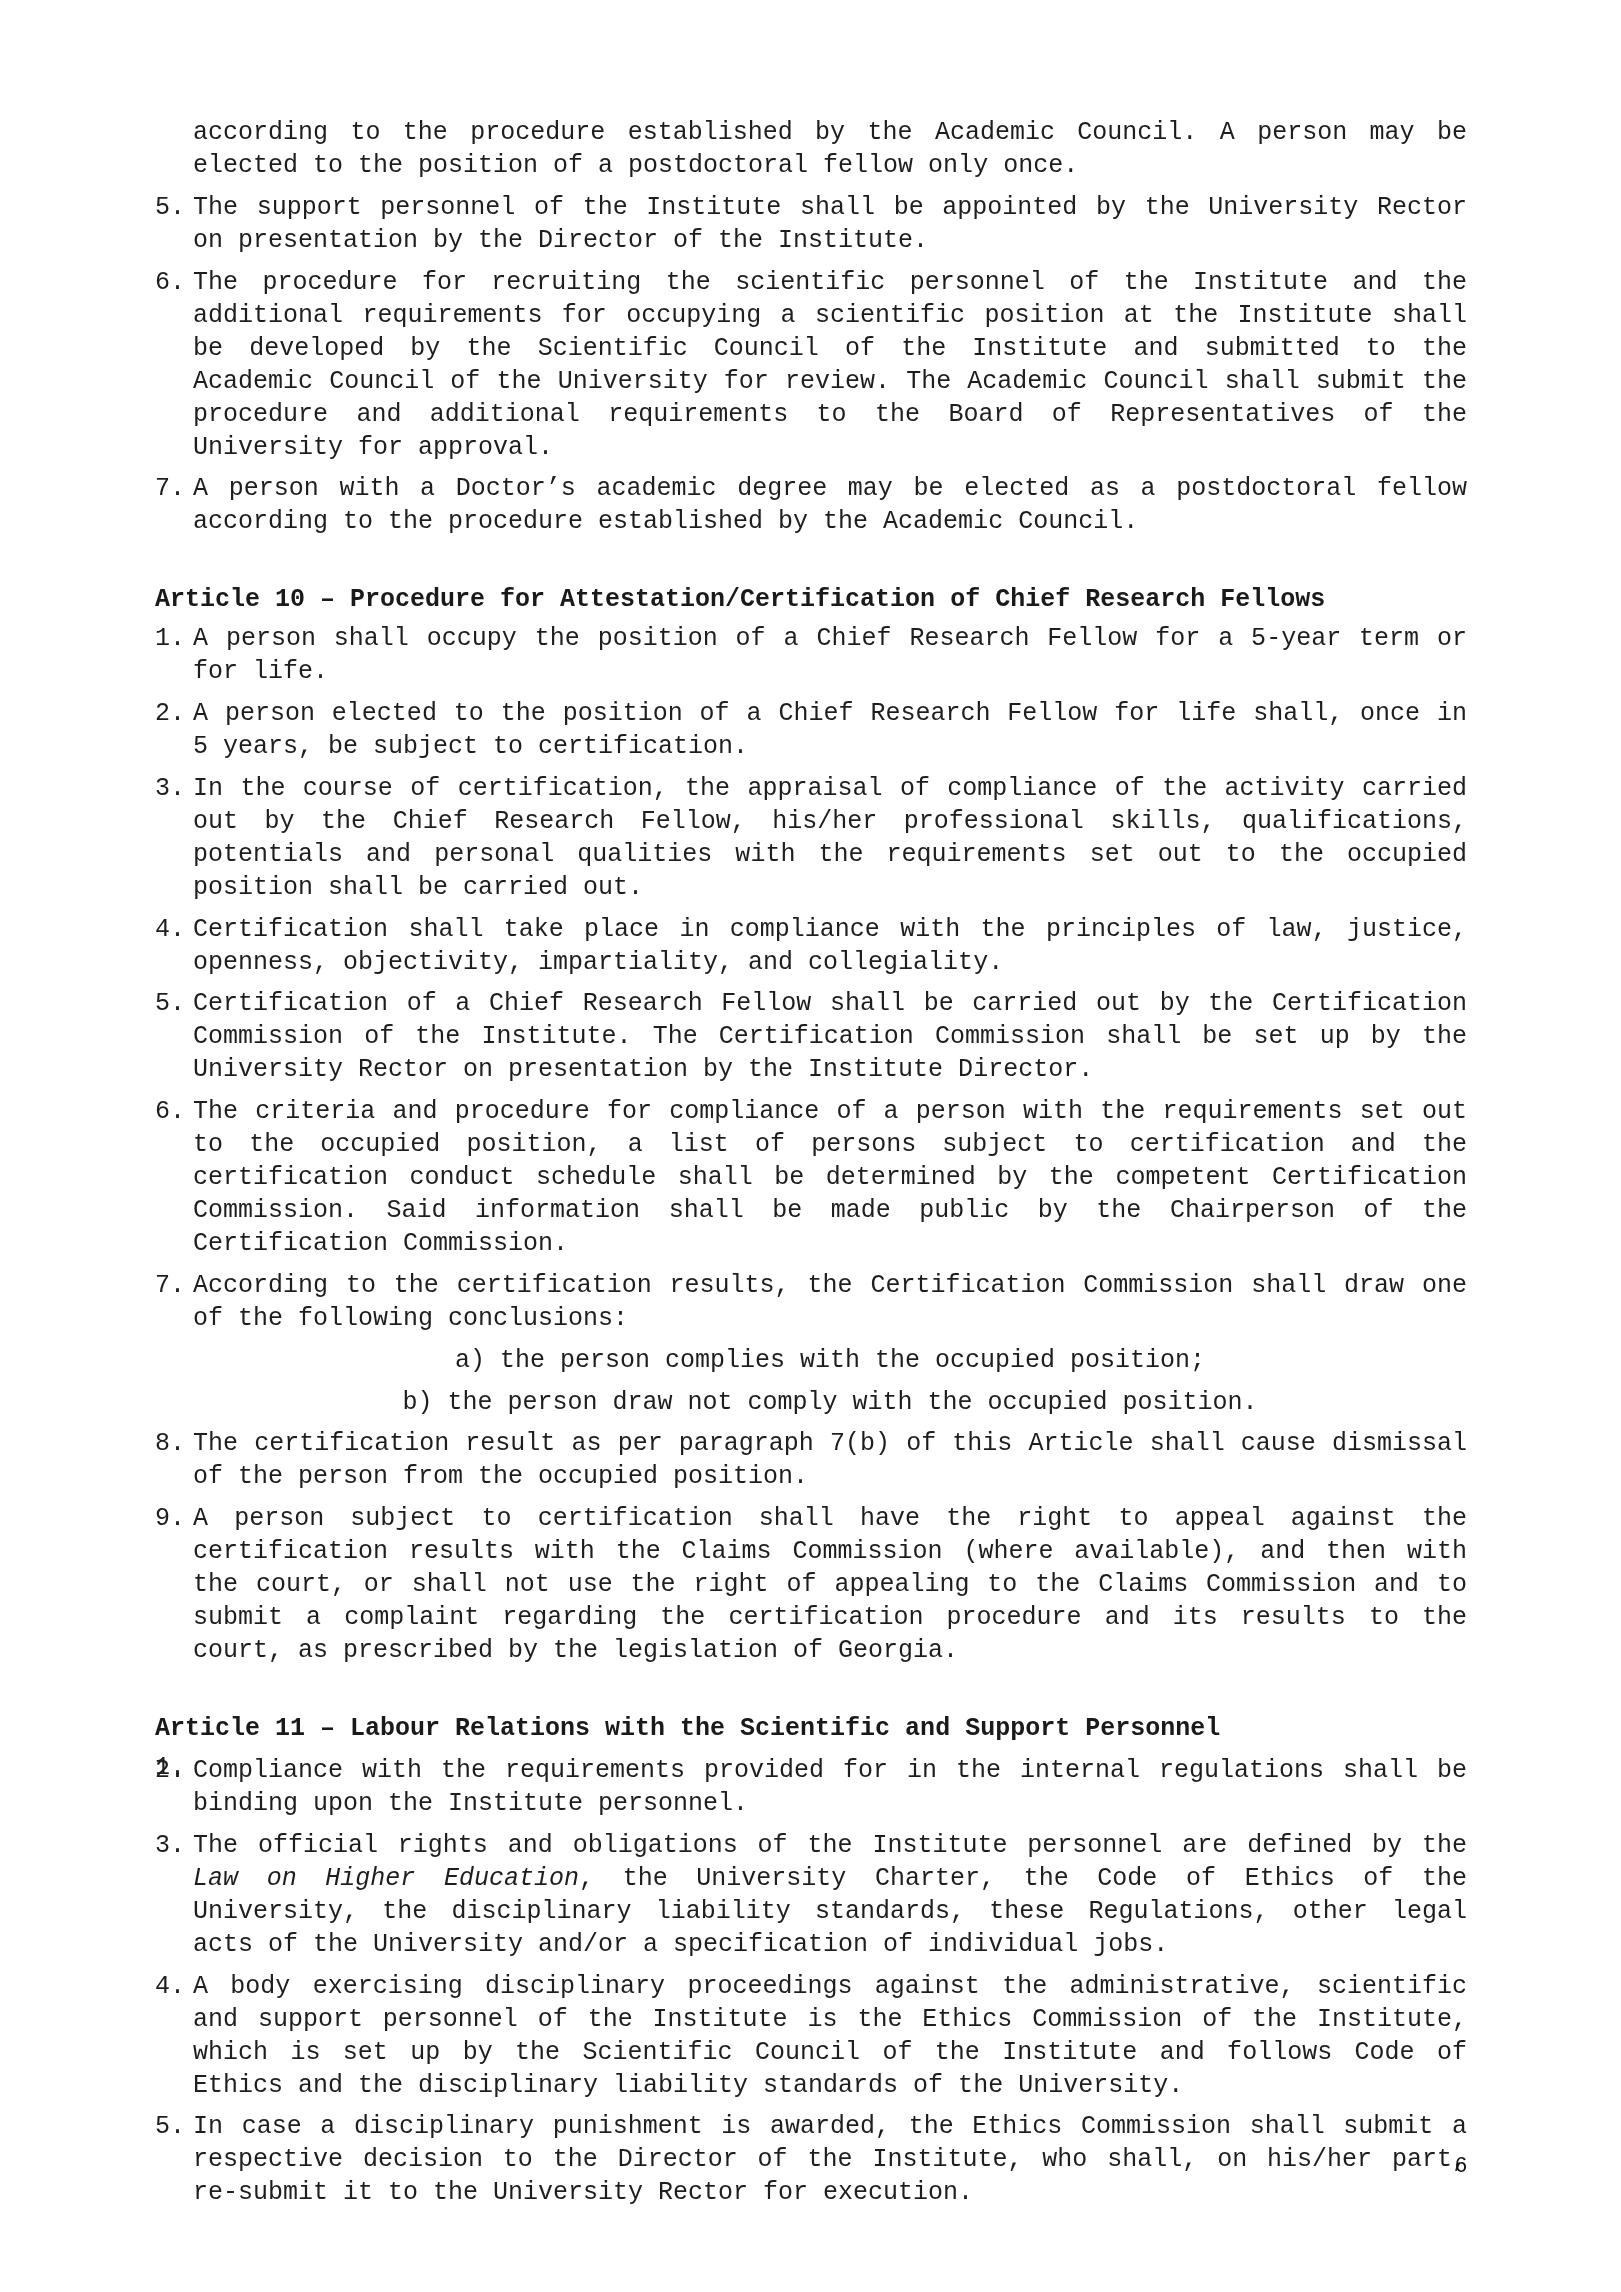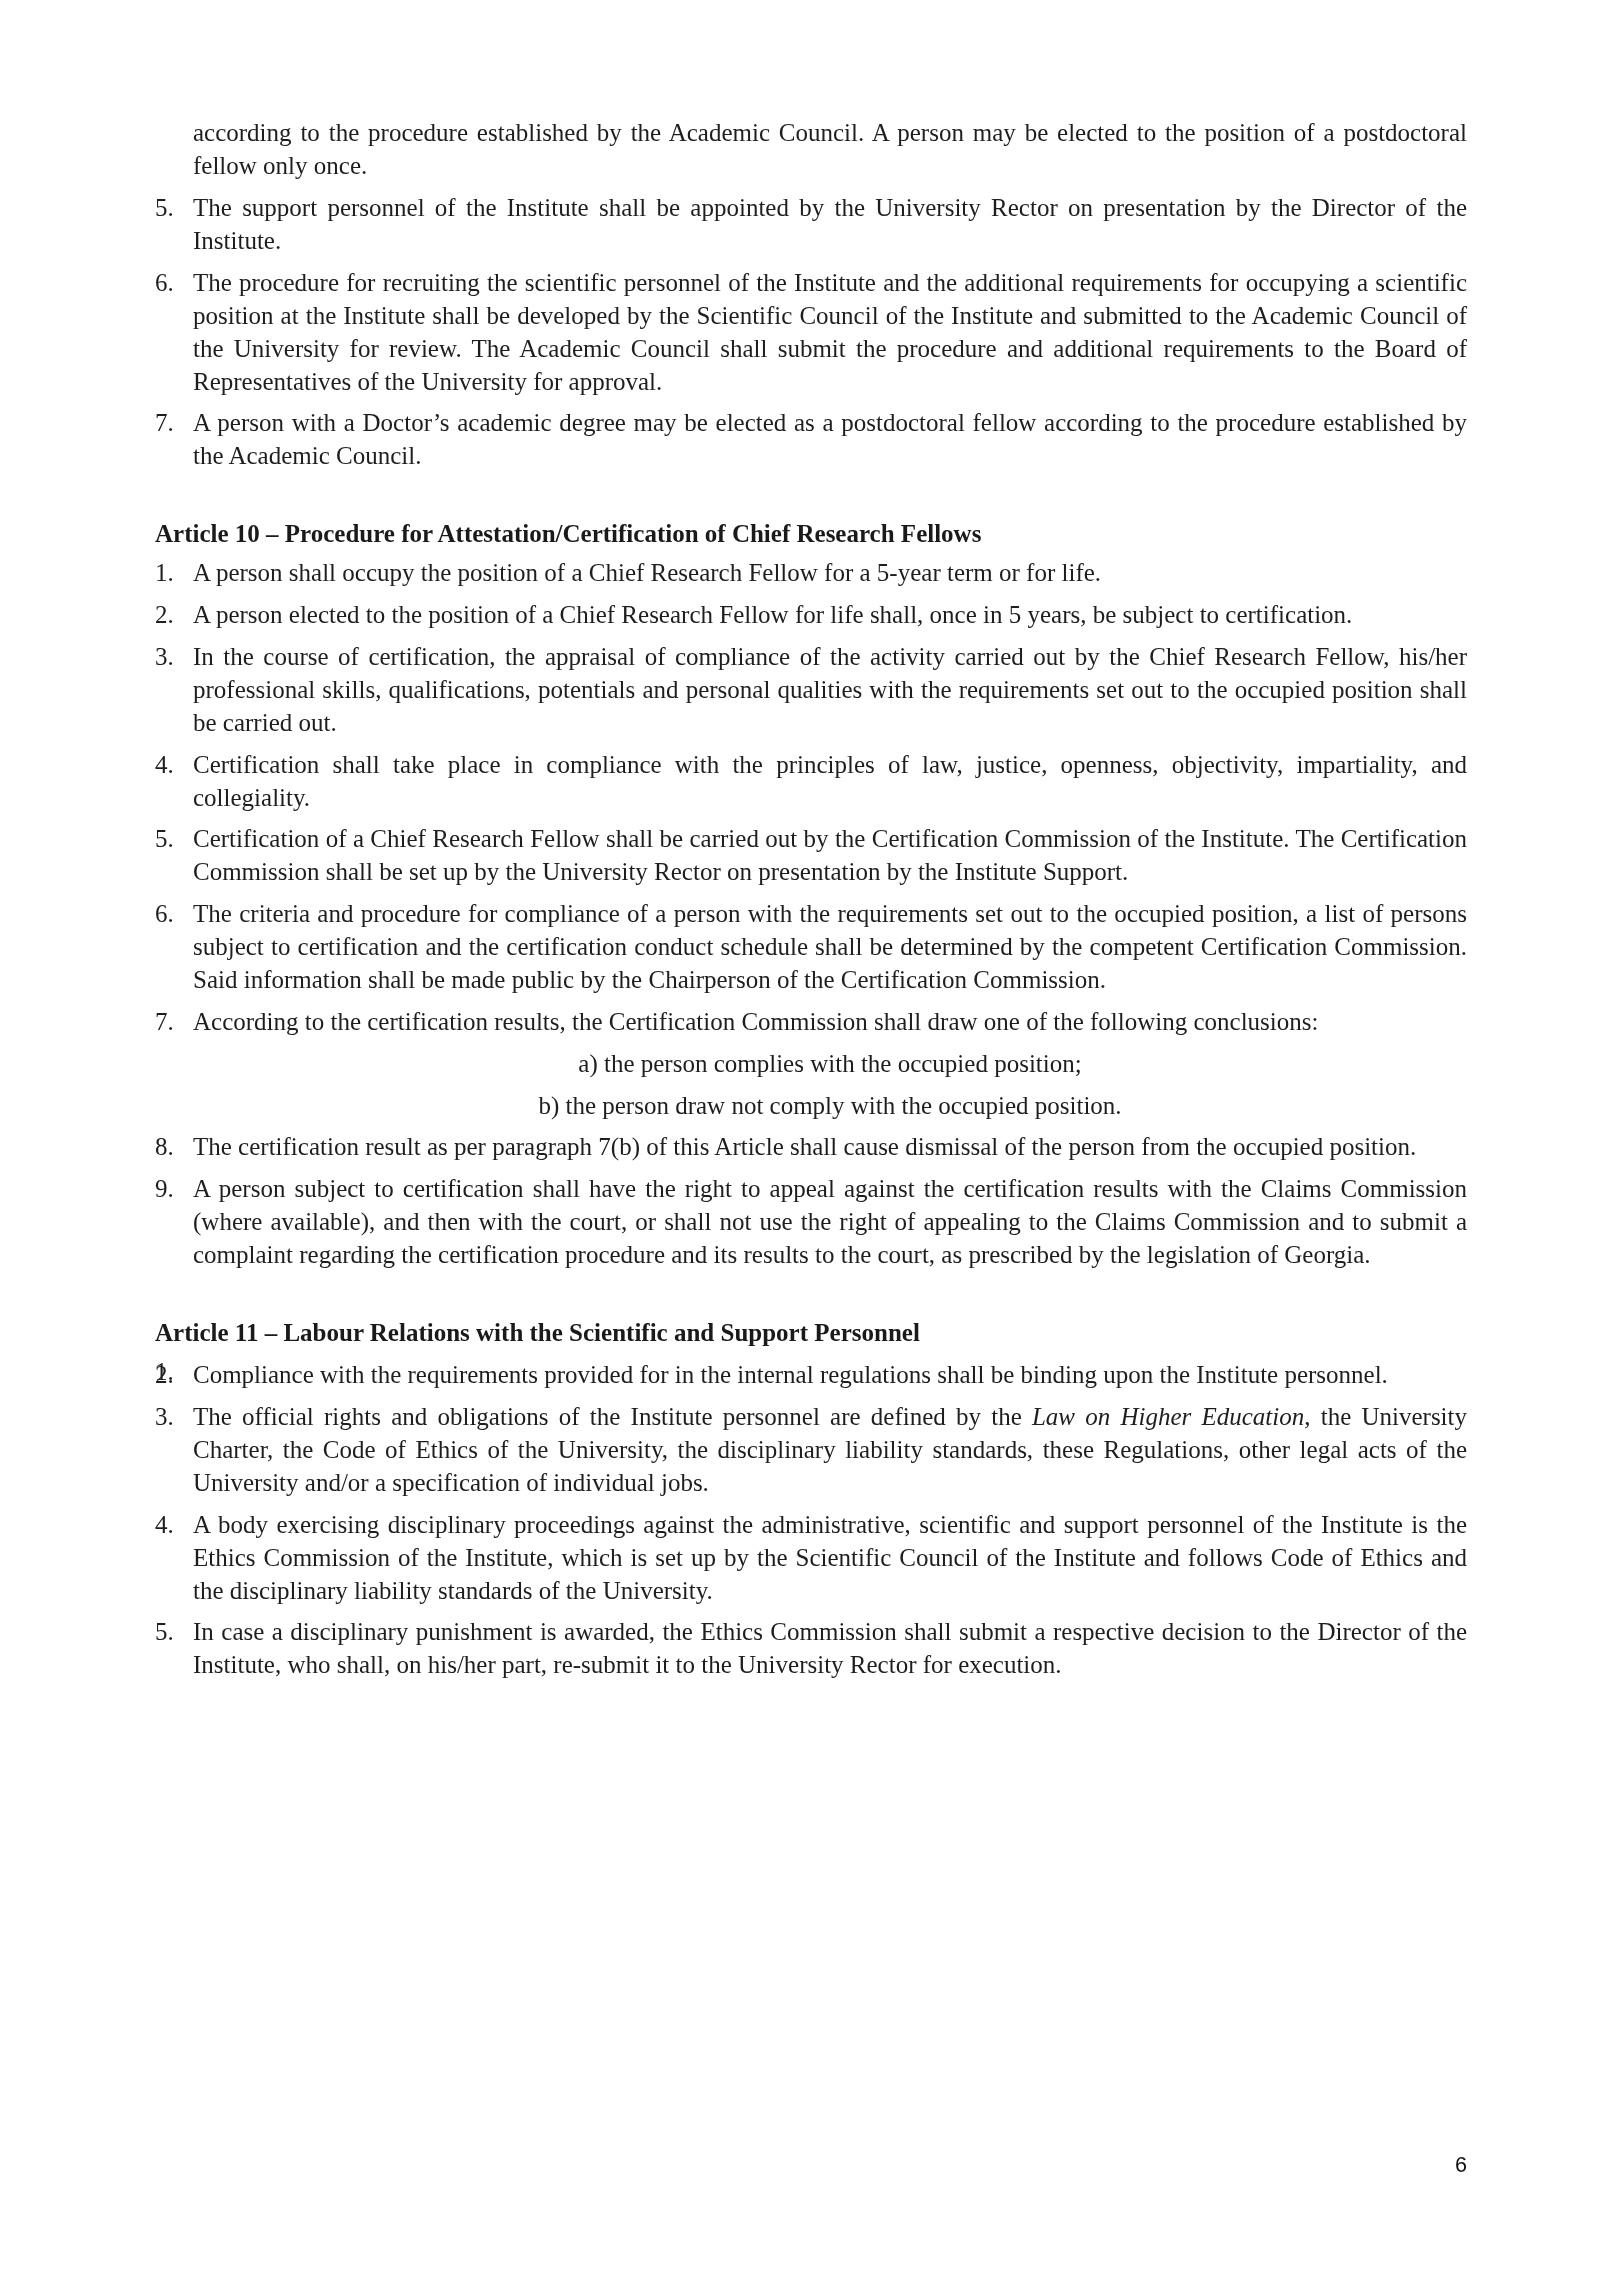--- a/index.html
+++ b/index.html
@@ -9,7 +9,7 @@
     left: 155px;
     top: 116px;
     width: 1312px;
-    font-family: Liberation Serif, serif;
+    font-family: Liberation Mono, monospace;
     font-size: 25px;
     line-height: 33px;
     color: #1e1e1e;

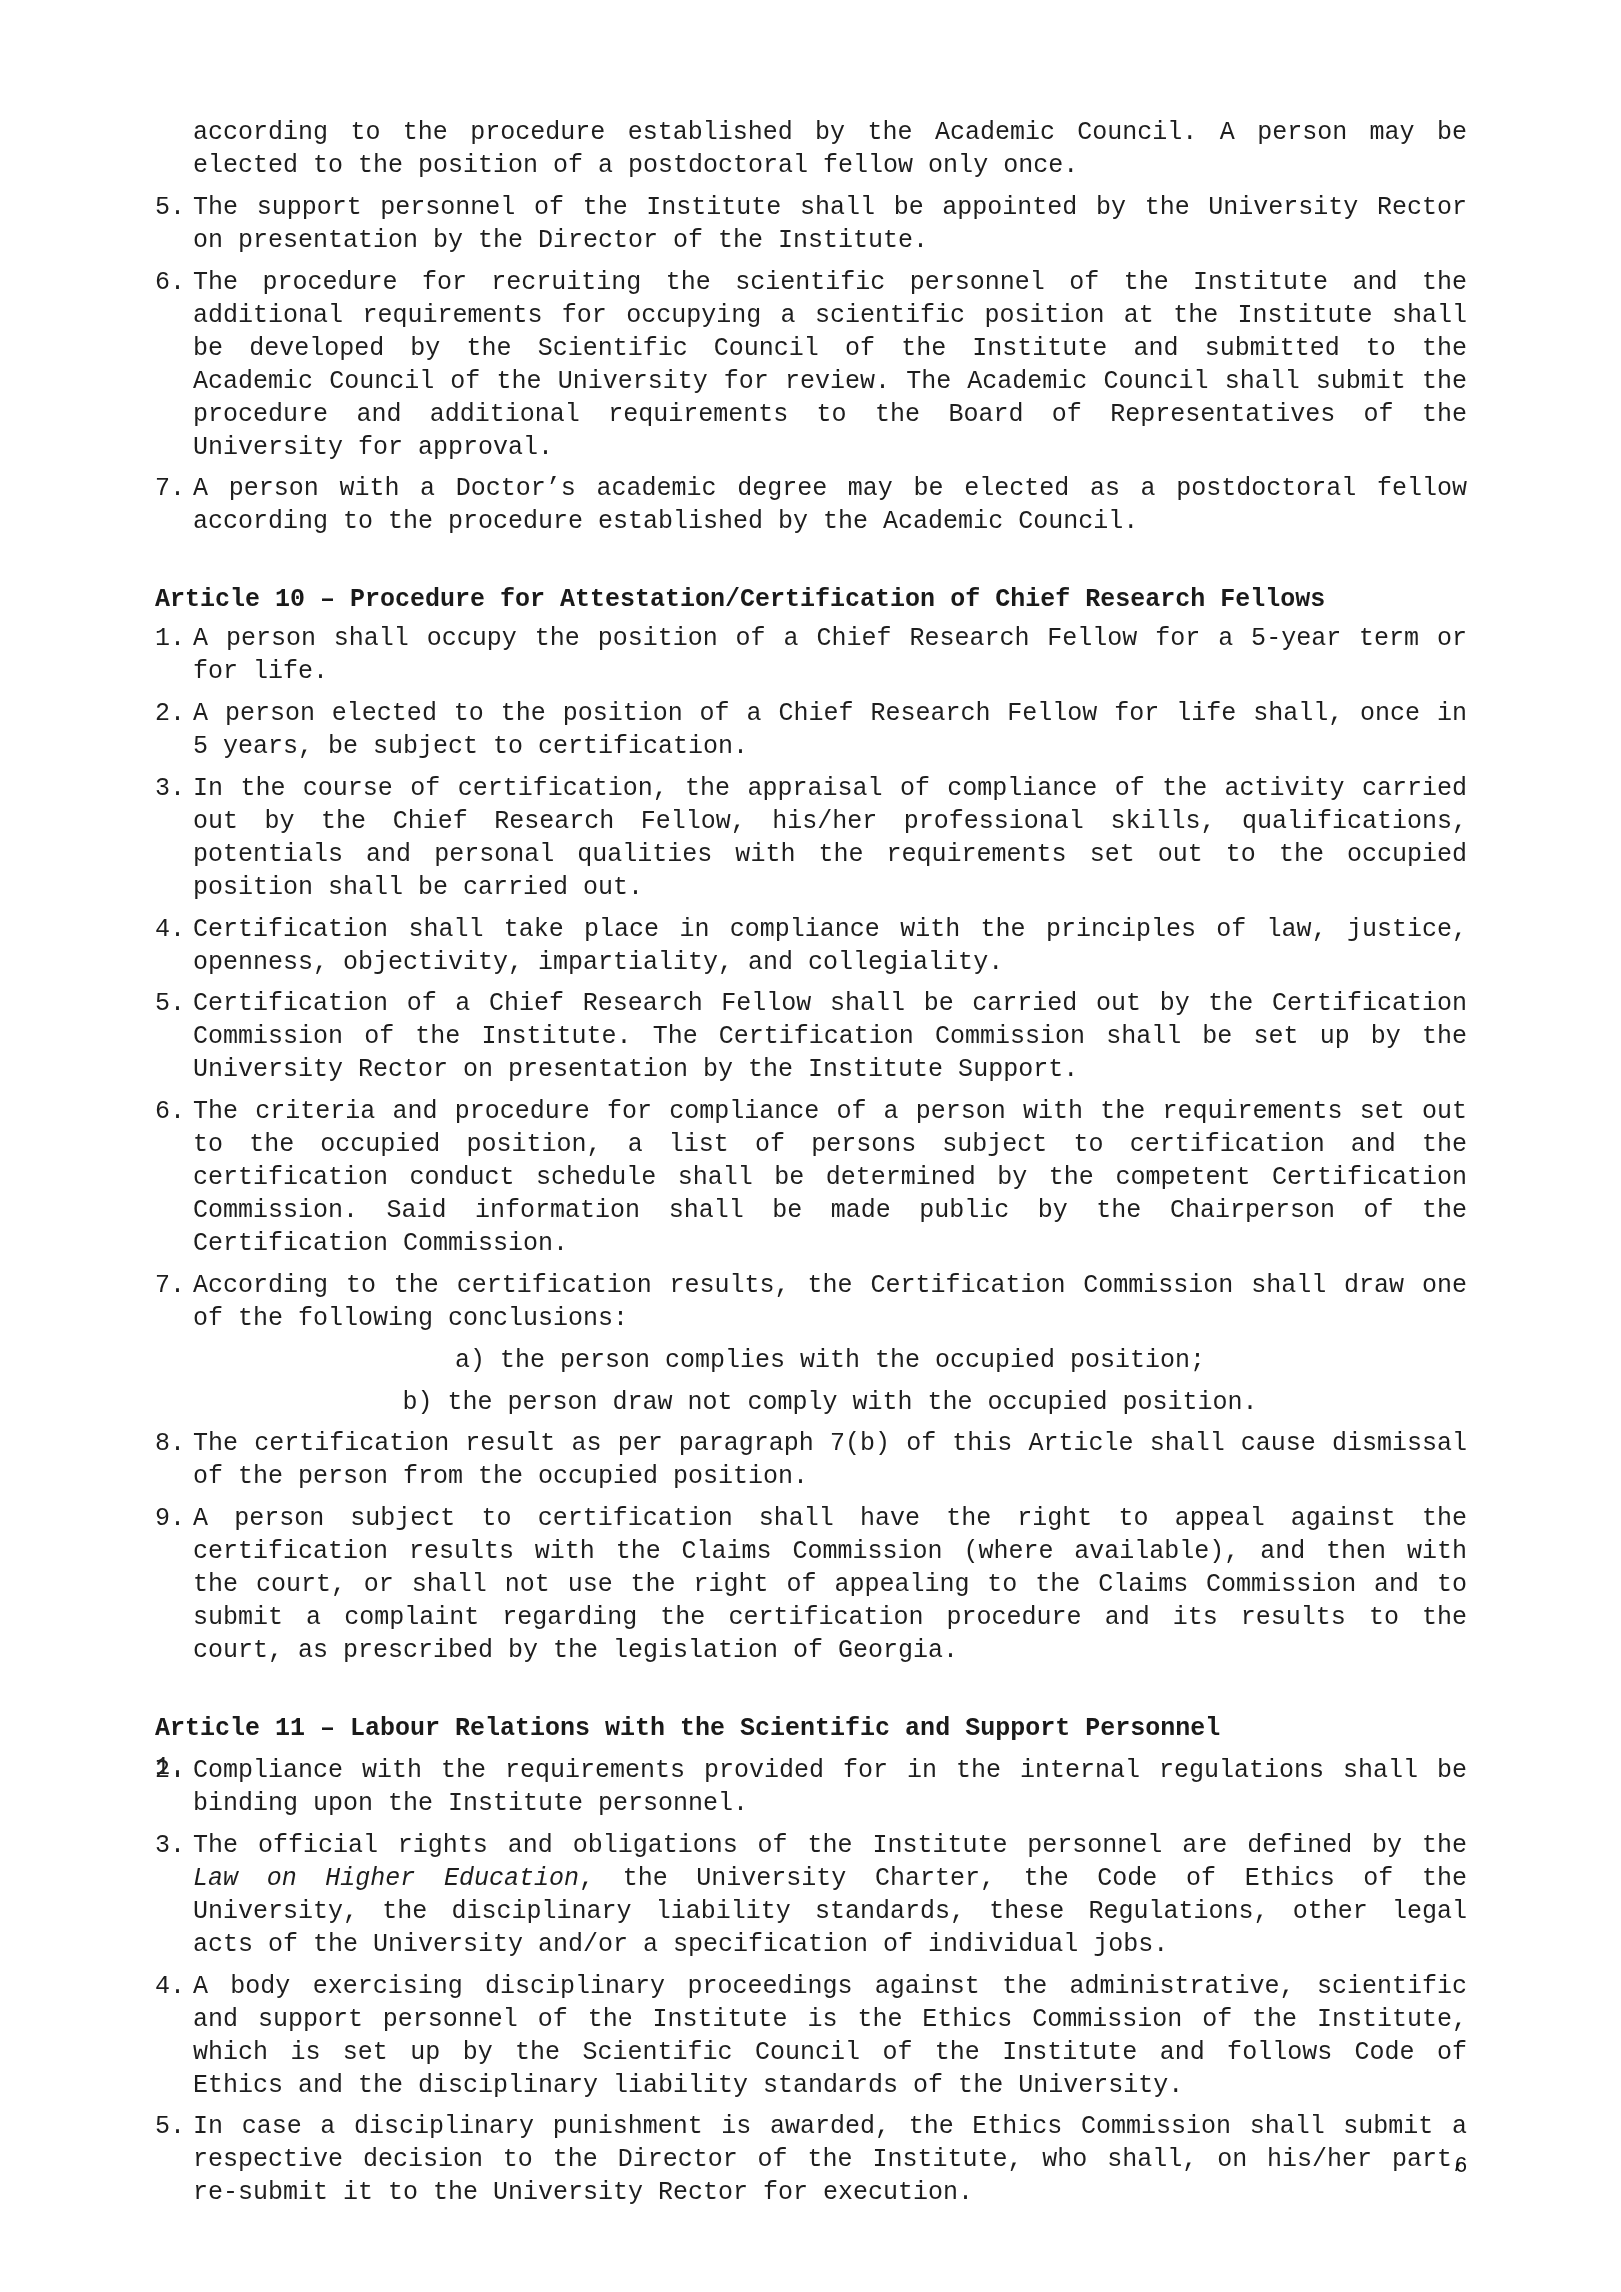--- a/index.html
+++ b/index.html
@@ -91,7 +91,7 @@
   </div>
   <div class="item">
     <span class="num">5.</span>
-    <span>Certification of a Chief Research Fellow shall be carried out by the Certification Commission of the Institute. The Certification Commission shall be set up by the University Rector on presentation by the Institute Support.</span>
+    <span>Certification of a Chief Research Fellow shall be carried out by the Certification Commission of the Institute. The Certification Commission shall be set up by the University Rector on presentation by the Institute Director.</span>
   </div>
   <div class="item">
     <span class="num">6.</span>

